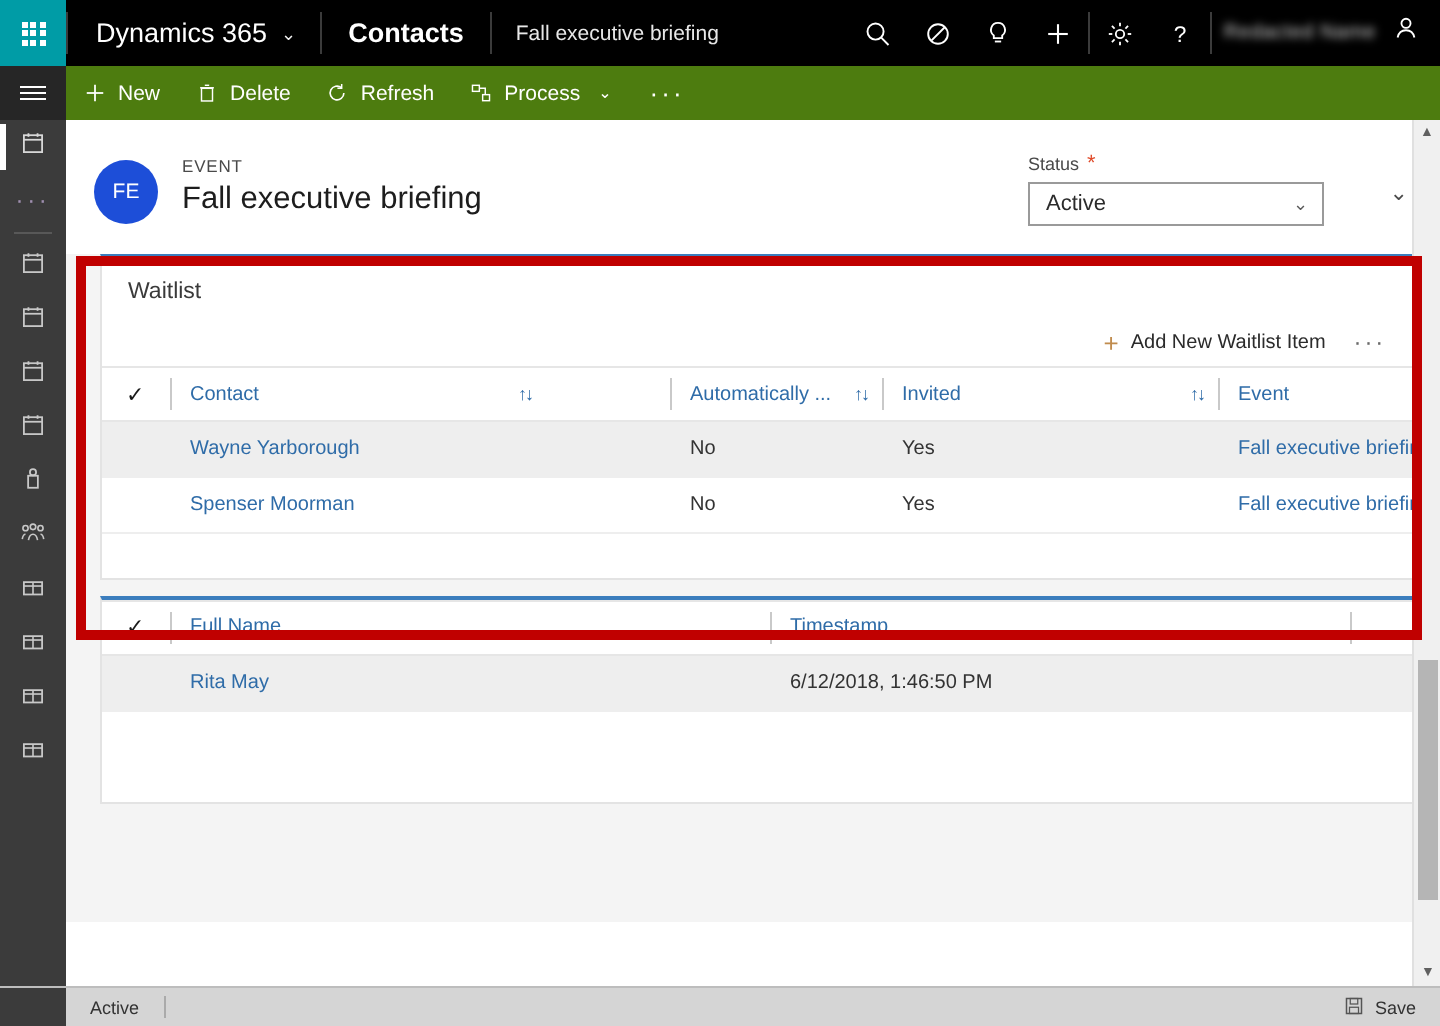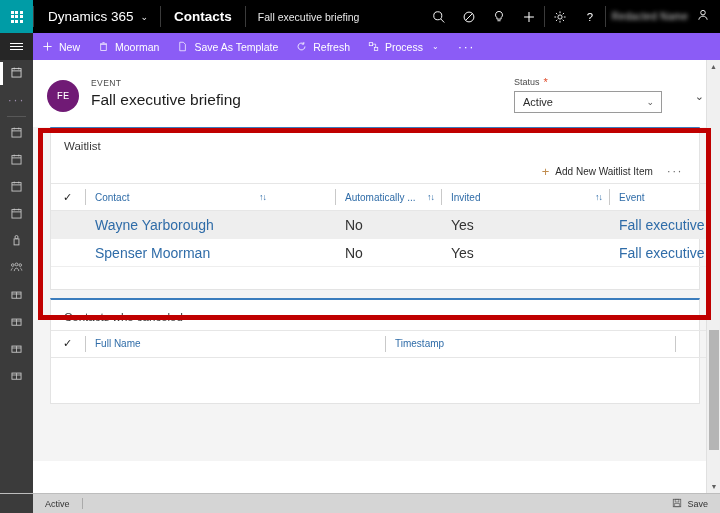--- a/index.html
+++ b/index.html
@@ -73,7 +73,7 @@
   .cmdbar {
     position: absolute; top: 33px; left: 0;
     width: 720px; height: 27px;
-    background: #8b5cf6;
+    background: #4d7c0f;
     display: flex; align-items: center;
   }
   .hamburger {

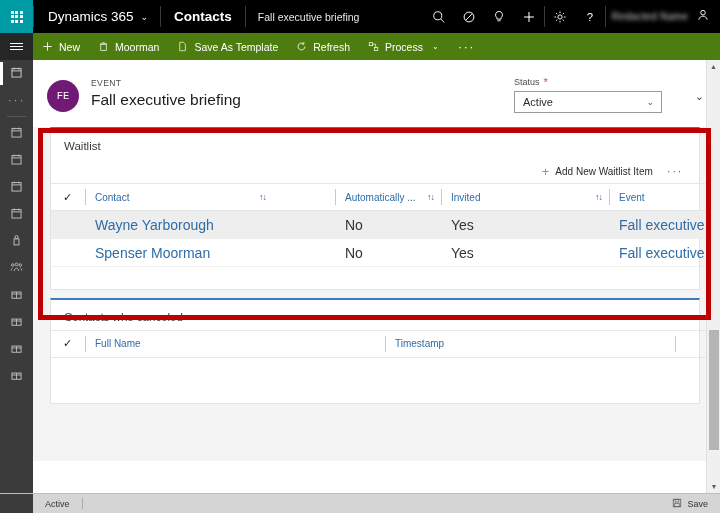--- a/index.html
+++ b/index.html
@@ -403,7 +403,7 @@
             <line x1="6.4" y1="2.4" x2="9.6" y2="2.4" stroke="#fff" stroke-width="1.05"></line>
           </svg>
       </span>
-      <span>Moorman</span>
+      <span>Delete</span>
     </div>
 
 

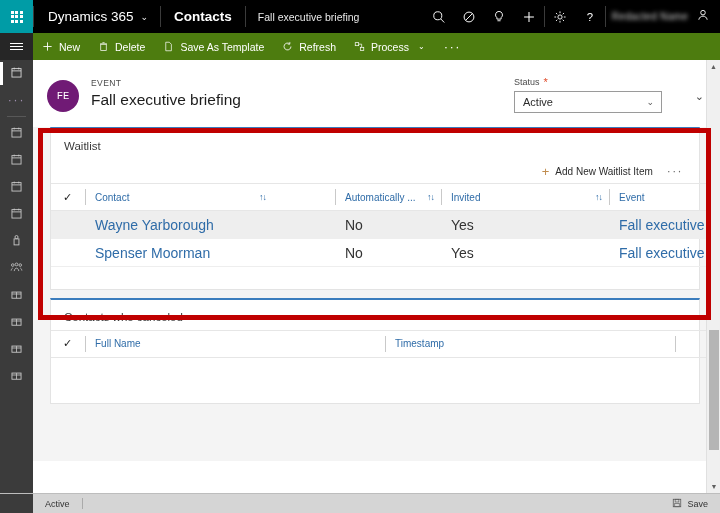--- a/index.html
+++ b/index.html
@@ -407,14 +407,6 @@
     </div>
 
 
-    <div class="cmd">
-      <span class="ci">
-        <svg width="11" height="11" viewBox="0 0 16 16">
-            <path d="M4 1.8h5.2l3 3v9.4H4z" fill="none" stroke="#fff" stroke-width="1.05"></path>
-          </svg>
-      </span>
-      <span>Save As Template</span>
-    </div>
 
     <div class="cmd">
       <span class="ci">

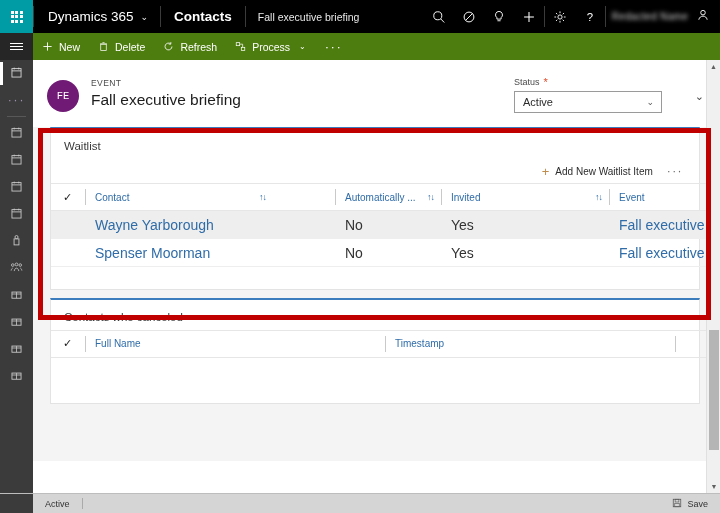--- a/index.html
+++ b/index.html
@@ -137,11 +137,10 @@
   }
   .avatar {
     width: 32px; height: 32px; border-radius: 50%;
-    background: #701a75;
+    background: #1d4ed8;
     color: #ffffff; font-size: 10.5px;
     display: flex; align-items: center; justify-content: center;
     margin-top: 6px;
-    font-family: Liberation Mono, monospace;
   }
   .rh-text { margin-left: 12px; }
   .rh-kicker {

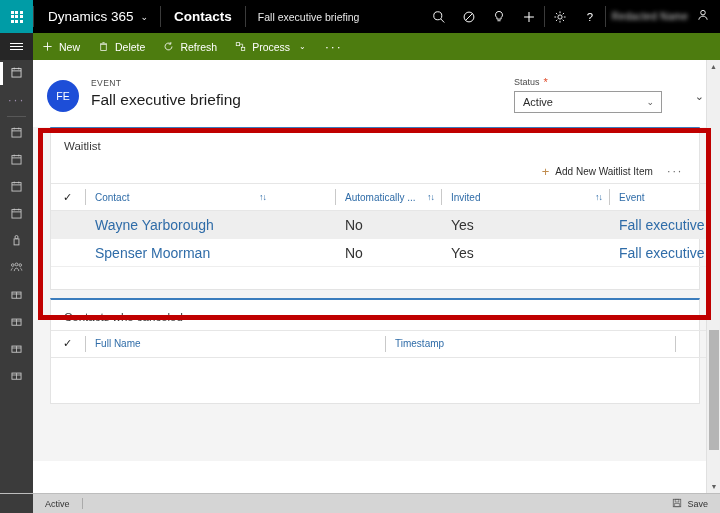--- a/index.html
+++ b/index.html
@@ -174,7 +174,7 @@
   
   .sections {
     position: relative;
-    padding: 0 20px 0 17px;
+    padding: 0 10px 0 17px;
     background: #f4f4f4;
     height: 334px;
   }

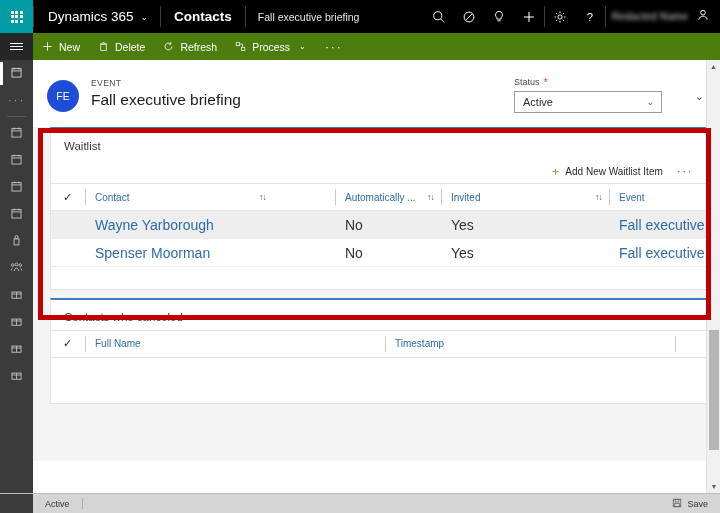--- a/index.html
+++ b/index.html
@@ -232,7 +232,7 @@
     width: 1px; background: #c9c9c9;
   }
   table.grid td {
-    font-size: 14px; color: #333333;
+    font-size: 10px; color: #333333;
     padding: 0 0 0 10px;
     height: 28px;
     vertical-align: middle;

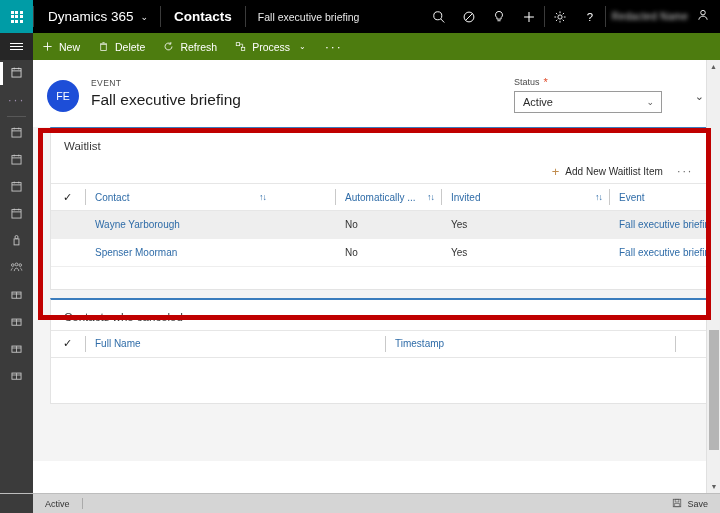--- a/index.html
+++ b/index.html
@@ -663,7 +663,6 @@
       <div class="panel-gap"></div>
 
       <div class="panel">
-        <div class="panel-title">Contacts who canceled</div>
 
         <table class="grid">
           <colgroup>

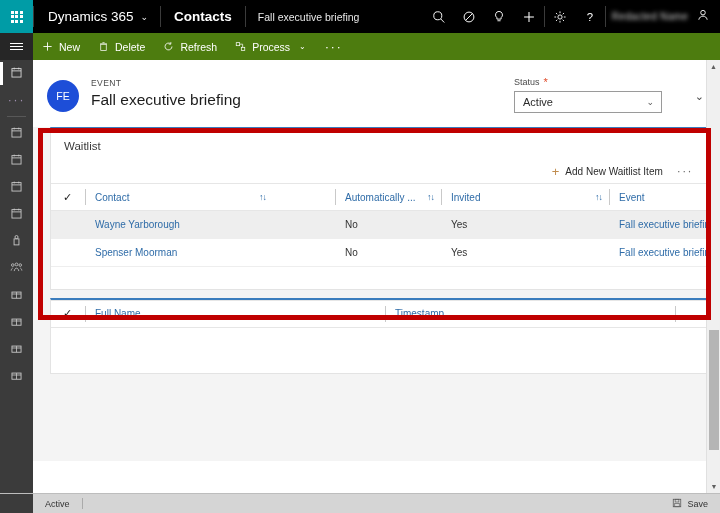--- a/index.html
+++ b/index.html
@@ -690,6 +690,14 @@
             </tr>
           </thead>
           <tbody>
+            <tr class="alt">
+              <td></td>
+              <td class="linkcell">
+                <span class="link">Rita May</span>
+              </td>
+              <td>6/12/2018, 1:46:50 PM</td>
+              <td></td>
+            </tr>
             <tr>
               <td colspan="4" style="height:46px;border-bottom:none;"></td>
             </tr>

